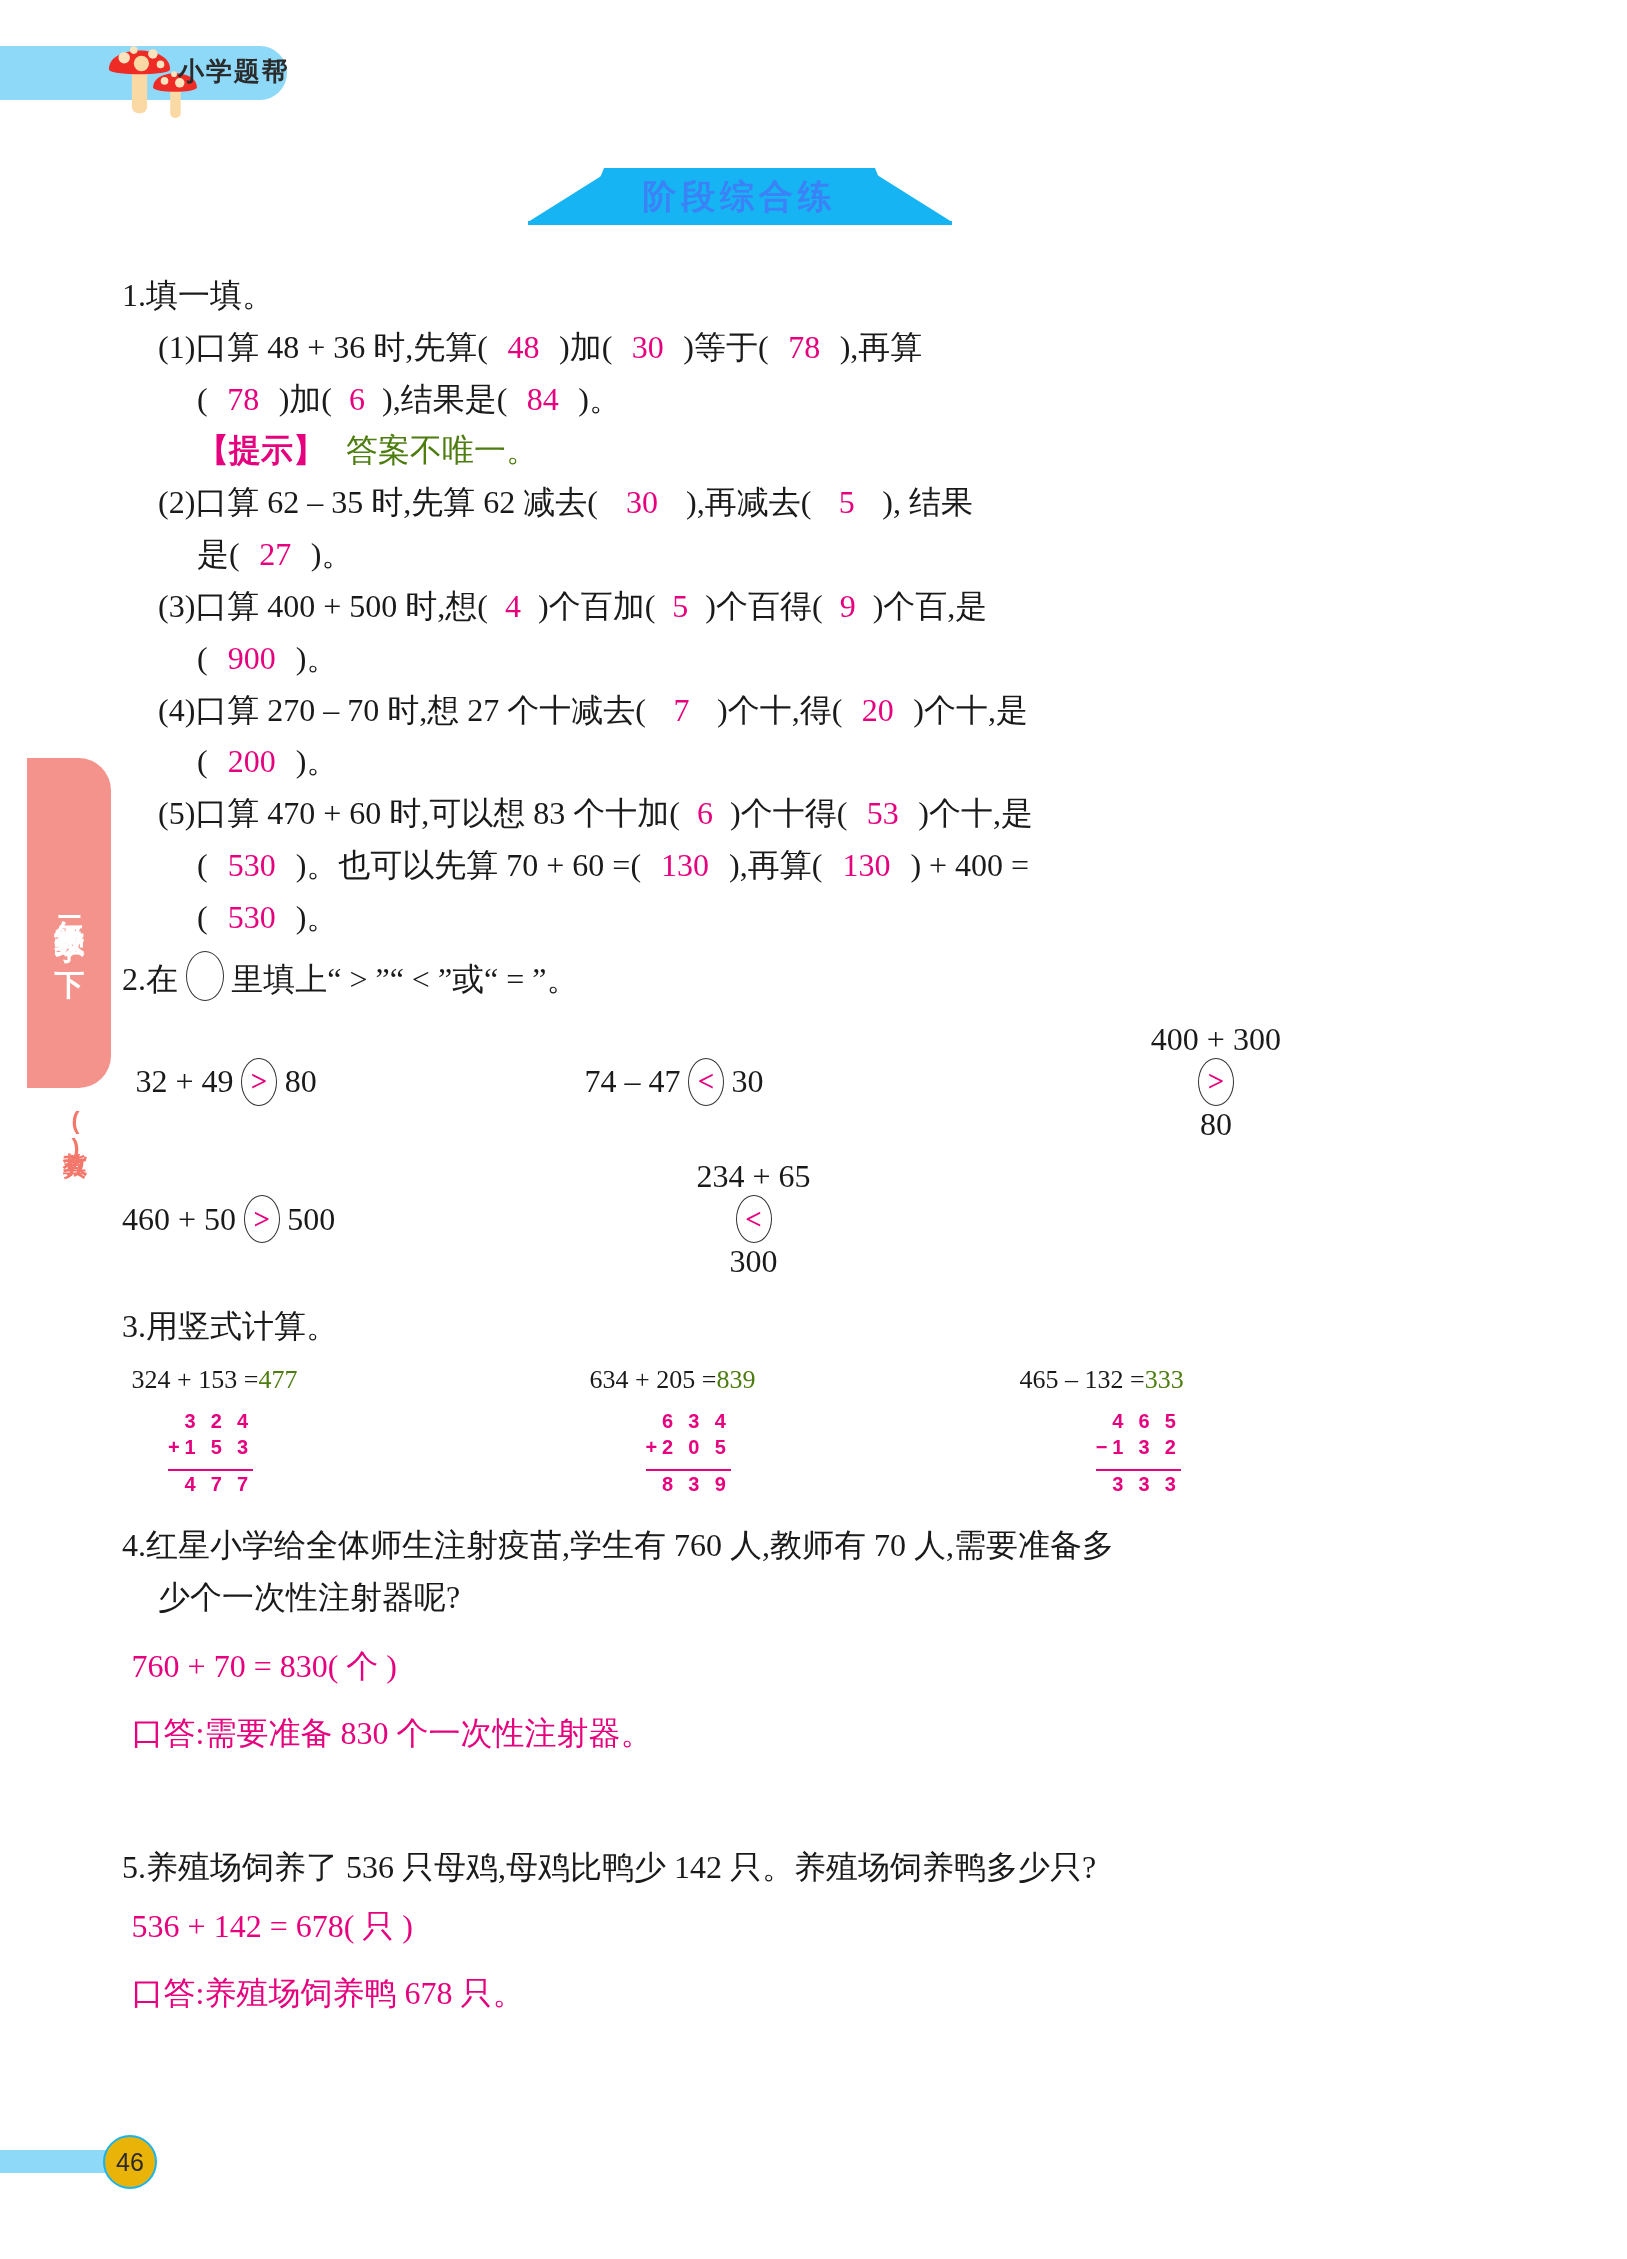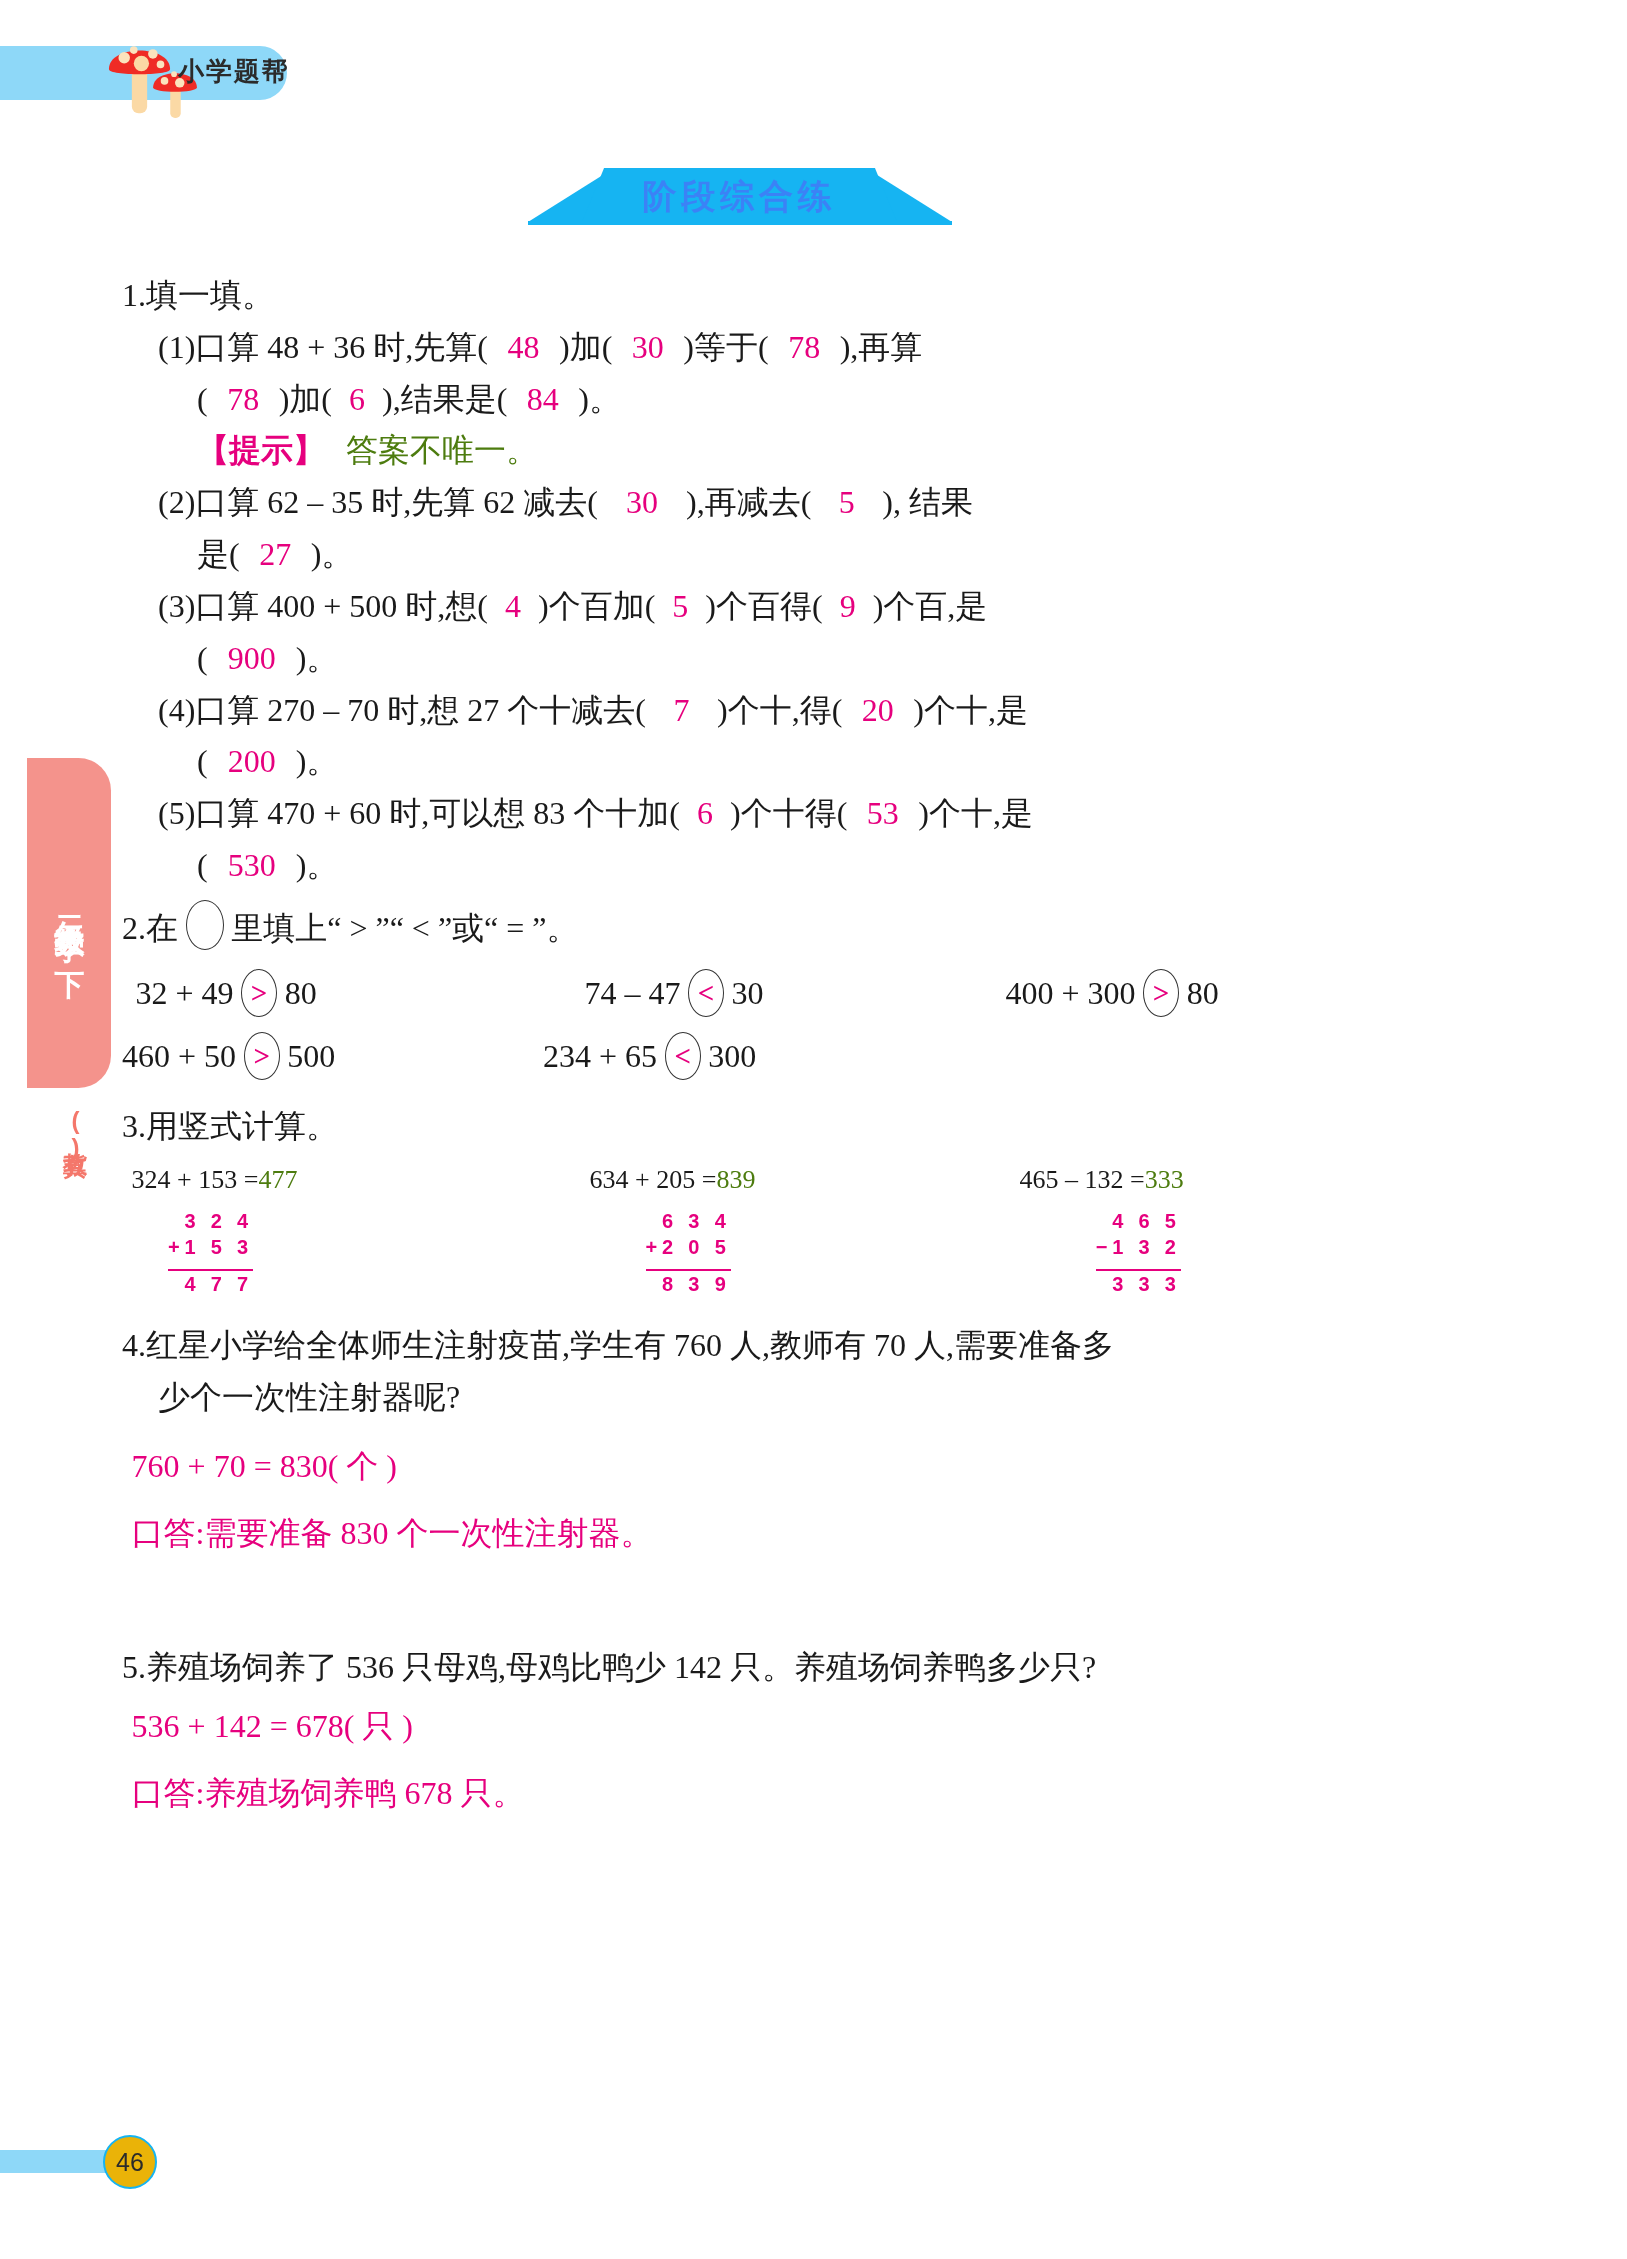--- a/index.html
+++ b/index.html
@@ -369,6 +369,9 @@
     <span>(5)</span><span>口算 470 + 60 时,可以想 83 个十加(</span><span class="blank bw-45">6</span><span>)个十得(</span><span class="blank bw-60">53</span><span>)个十,是</span>
   </div>
   <div class="qline indent2">
+    <span>(</span><span class="blank bw-80">530</span><span>)。也可以先算 70 + 60 =(</span><span class="blank bw-80">130</span><span>),再算(</span><span class="blank bw-80">130</span><span>) + 400 =</span>
+  </div>
+  <div class="qline indent2">
     <span>(</span><span class="blank bw-80">530</span><span>)。</span>
   </div>
 

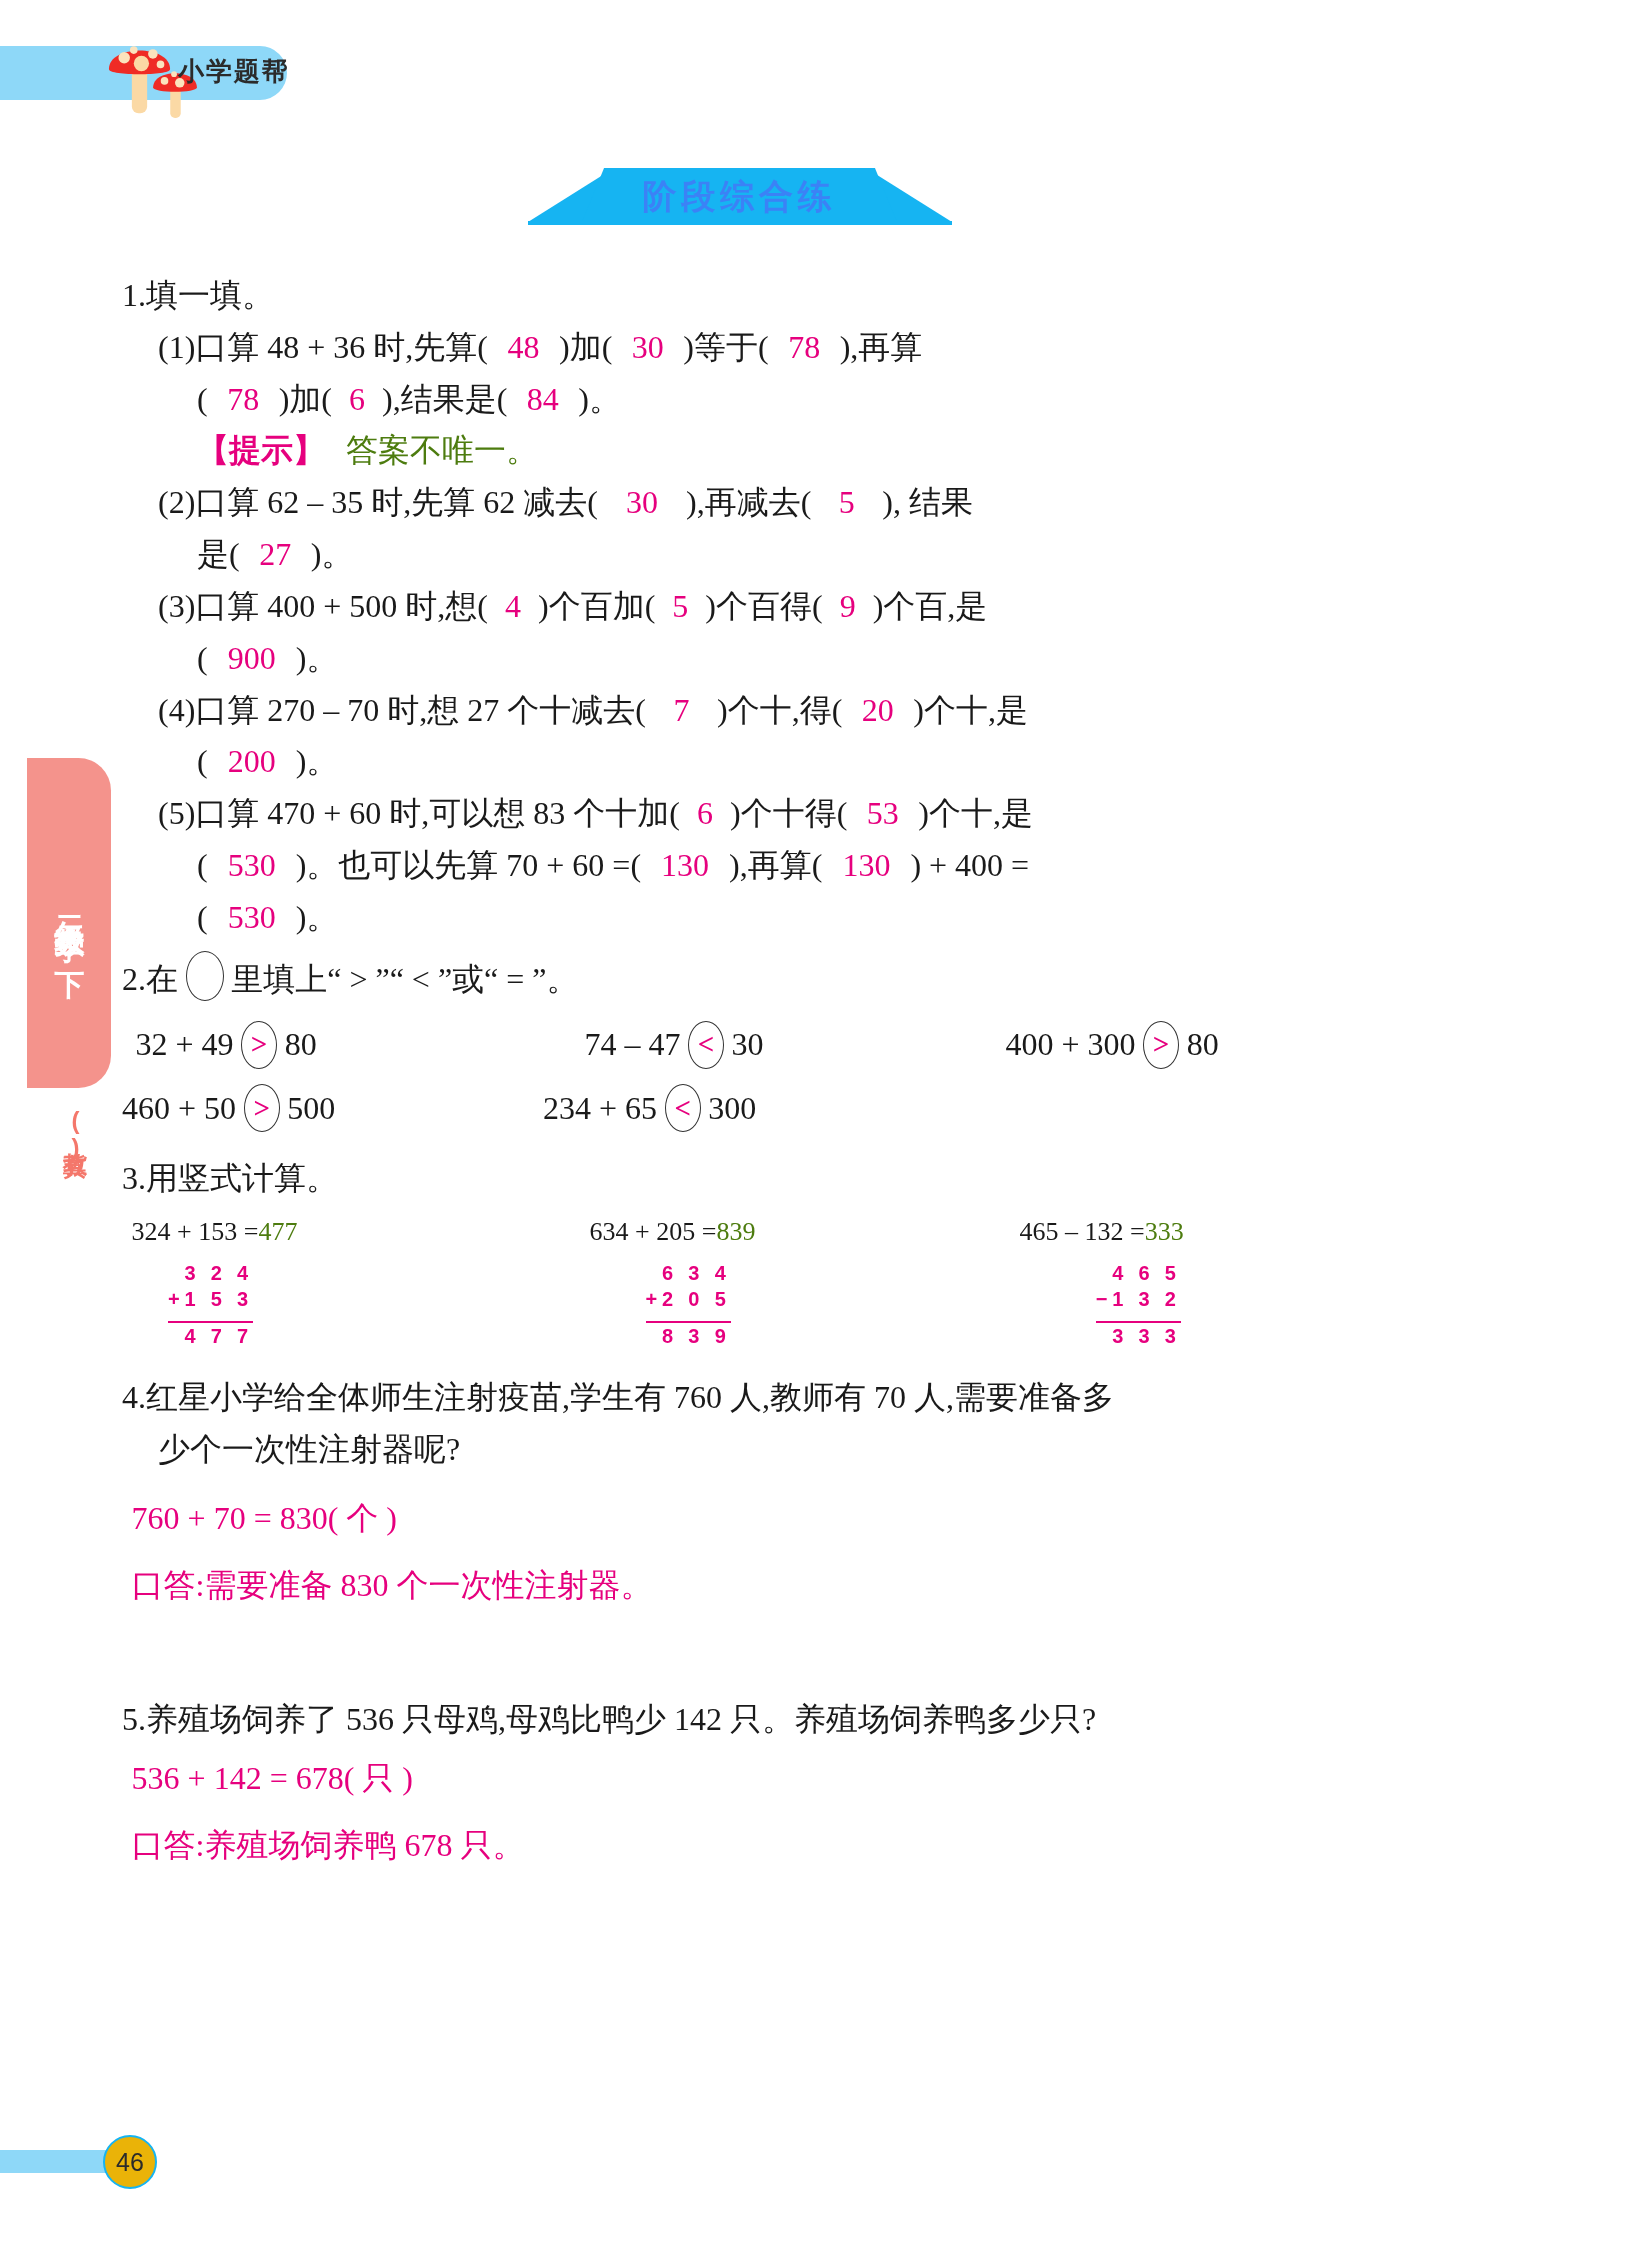--- a/index.html
+++ b/index.html
@@ -191,7 +191,7 @@
   }
   .cmp-c1 { width: 449px; padding-left: 13.4px; }
   .cmp-c2 { width: 421px; }
-  .cmp-c3 { width: 421px; }
+  .cmp-c3 { width: 421px; flex-direction: column; }
   .circle {
     display: inline-flex;
     align-items: center;

